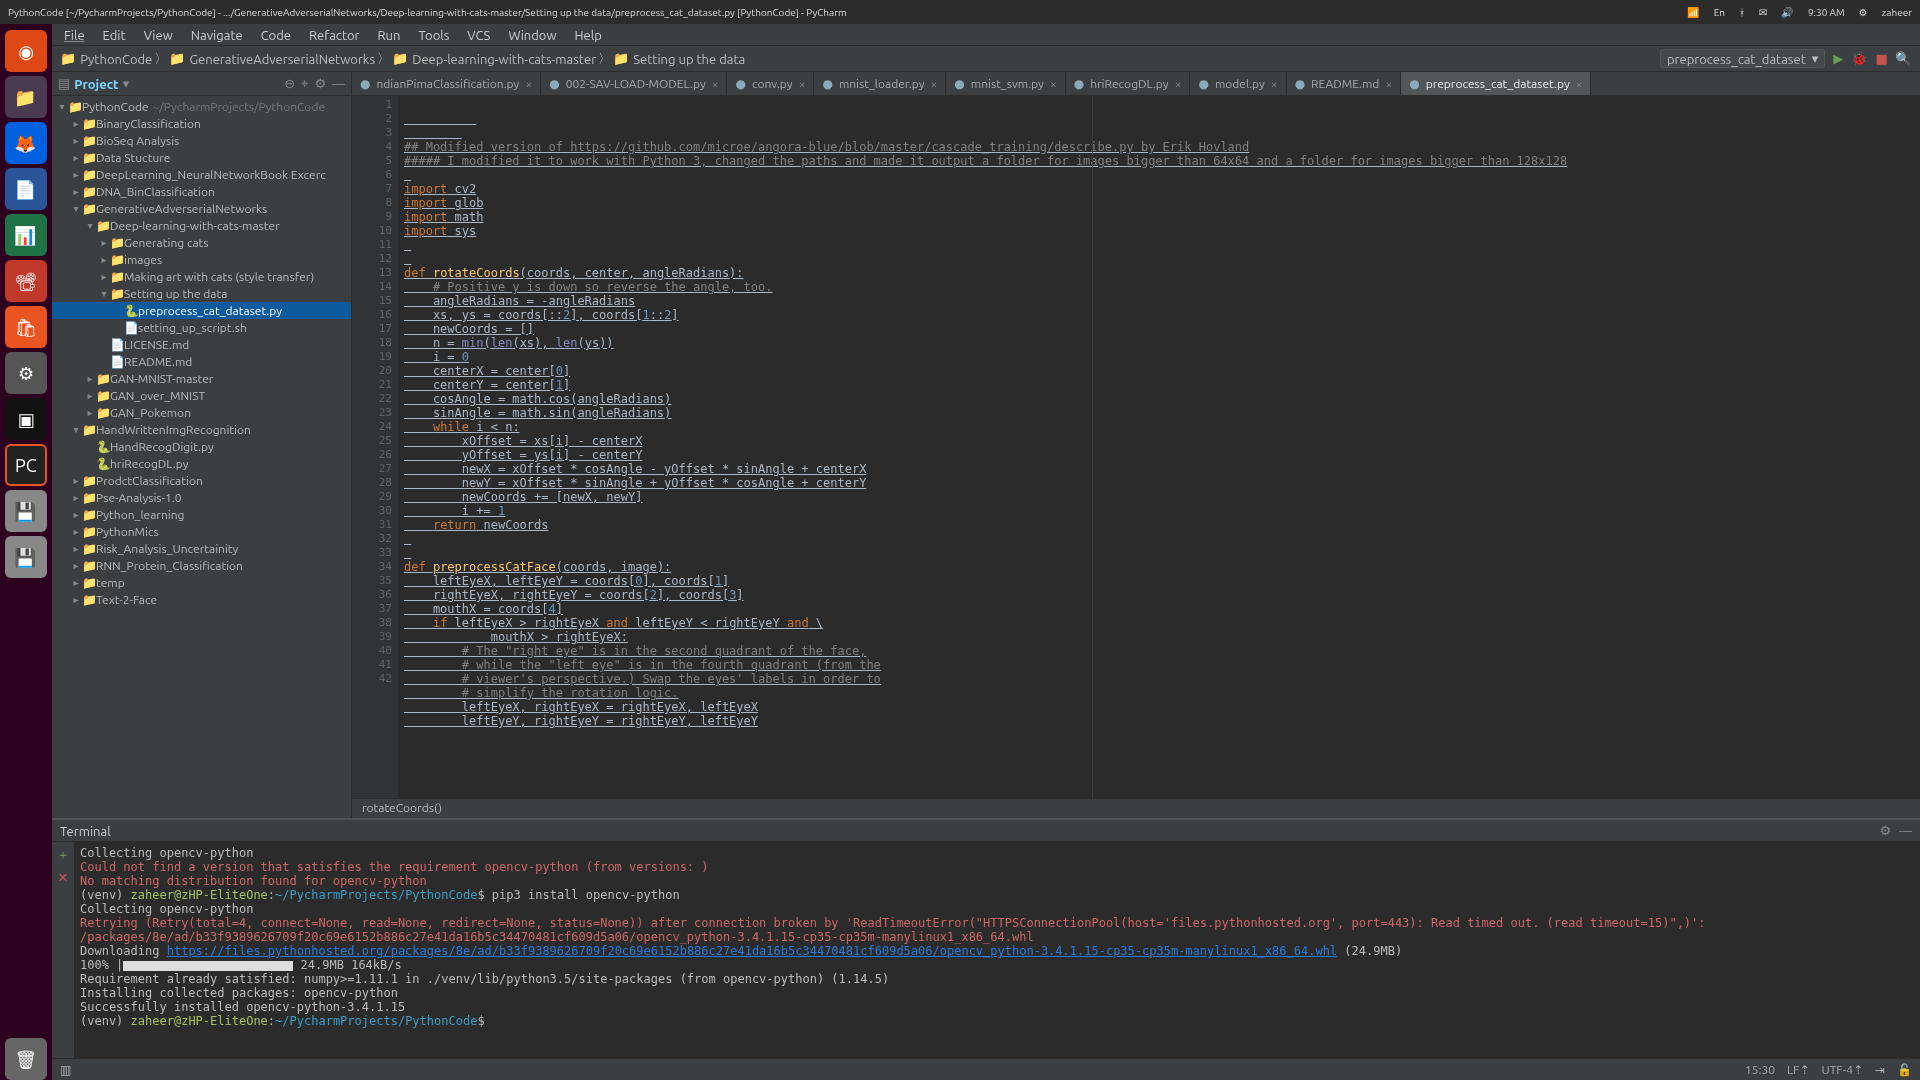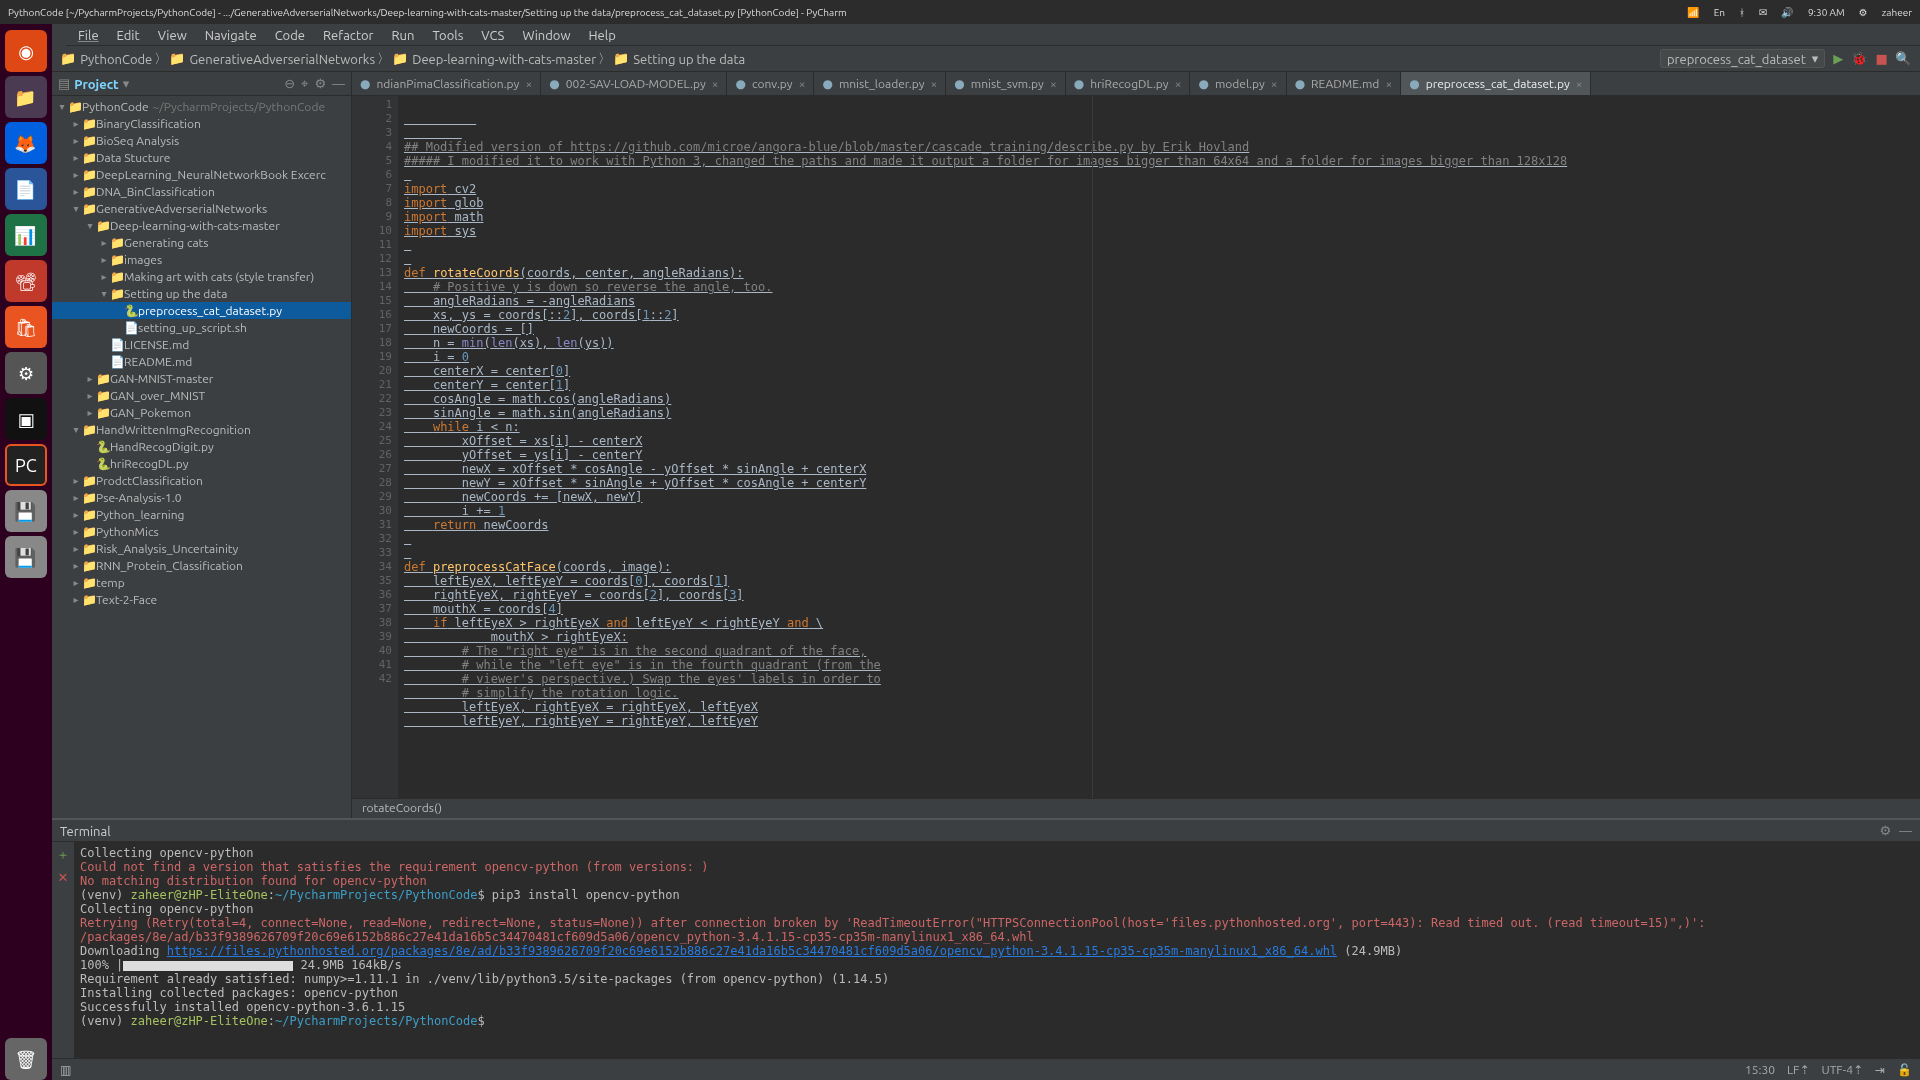--- a/index.html
+++ b/index.html
@@ -46,7 +46,6 @@
   height: 22px; background: #3c3f41; display: flex; align-items: center;
   padding: 0 4px; gap: 2px; color: #ccc; font-size: 13px;
   border-bottom: 1px solid #2b2b2b;
-  margin-left: 14px;
 }
 .menubar .mitem { padding: 2px 8px; cursor: pointer; }
 .menubar .mitem:first-child { text-decoration: underline; text-decoration-color: #888; }

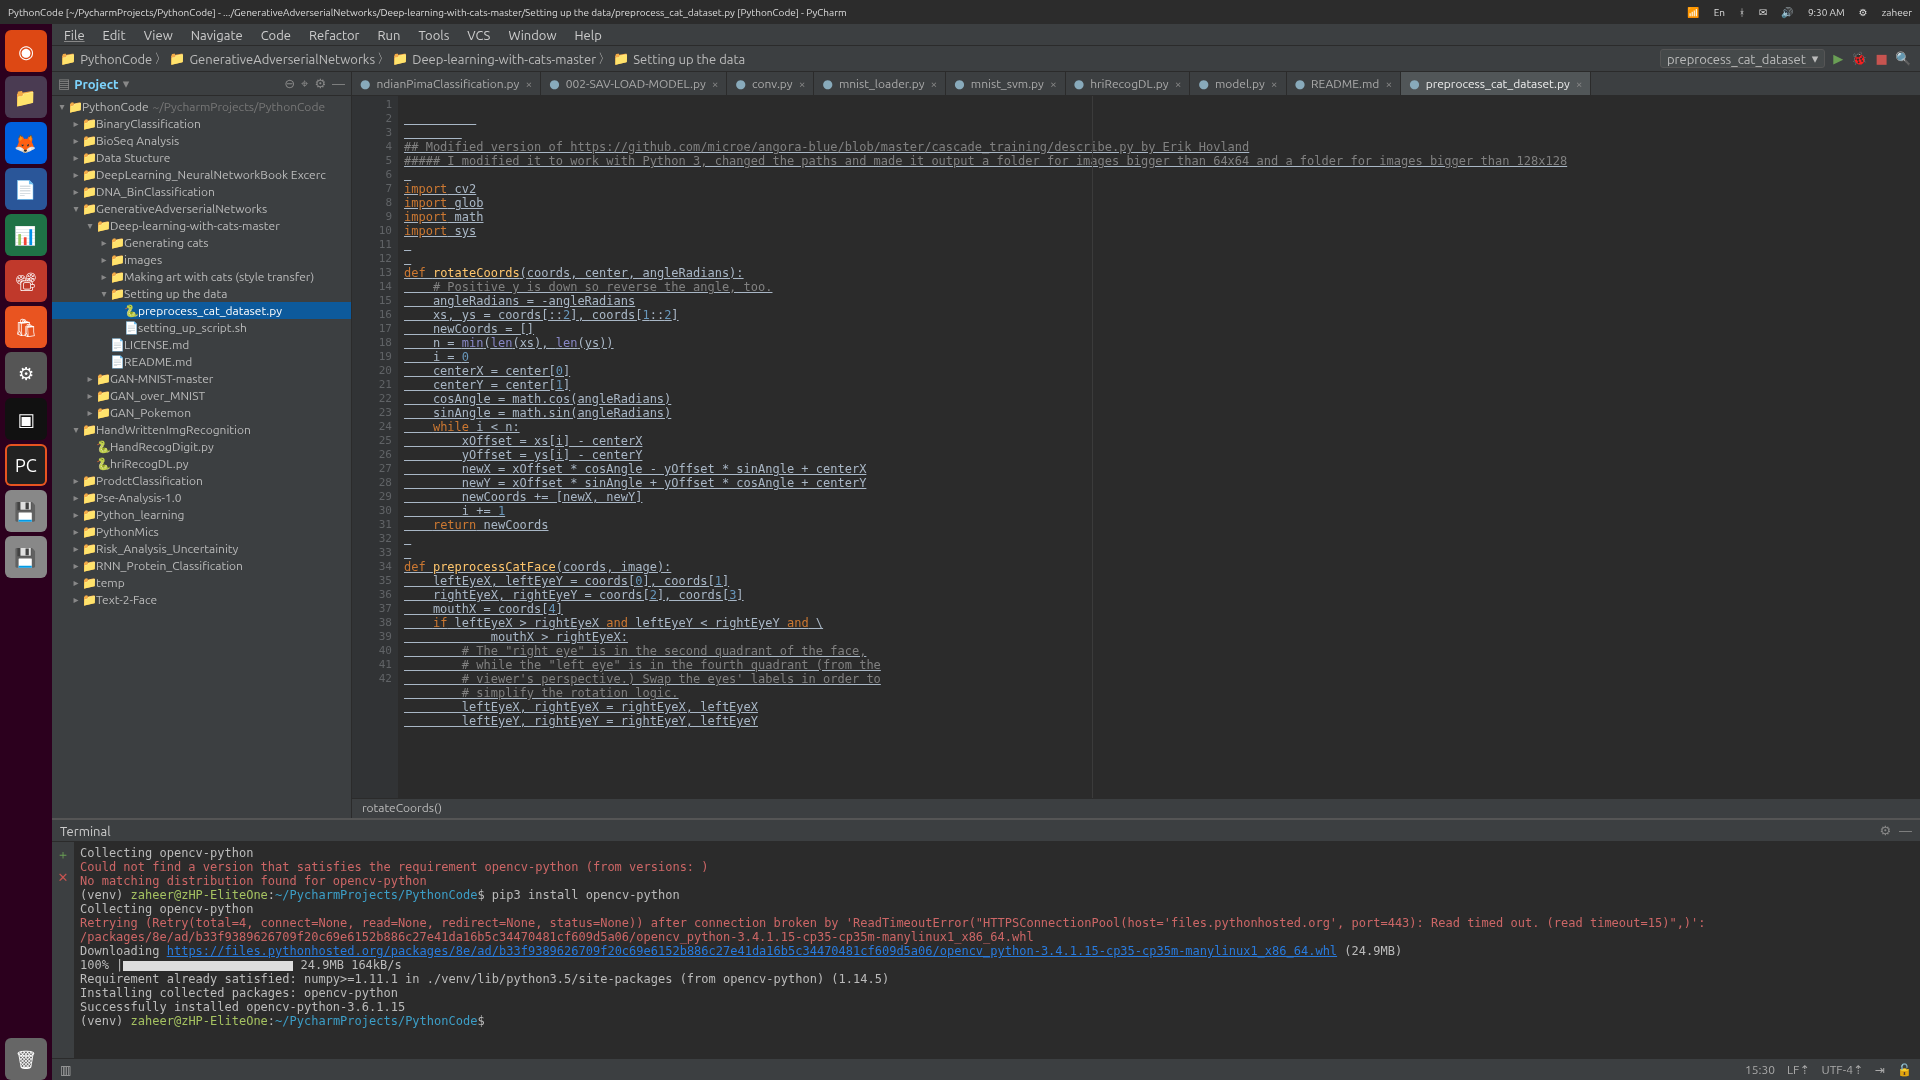--- a/index.html
+++ b/index.html
@@ -478,7 +478,7 @@
           <div><span class="t-white">    100% |</span><span class="progressbar"></span><span class="t-white"> 24.9MB 164kB/s</span></div>
           <div class="t-white">Requirement already satisfied: numpy&gt;=1.11.1 in ./venv/lib/python3.5/site-packages (from opencv-python) (1.14.5)</div>
           <div class="t-white">Installing collected packages: opencv-python</div>
-          <div class="t-white">Successfully installed opencv-python-3.6.1.15</div>
+          <div class="t-white">Successfully installed opencv-python-3.4.1.15</div>
           <div><span class="t-white">(venv) </span><span class="t-green">zaheer@zHP-EliteOne</span><span class="t-white">:</span><span class="t-cyan">~/PycharmProjects/PythonCode</span><span class="t-white">$</span> <span class="t-white"></span></div>
         </div>
     </div>

